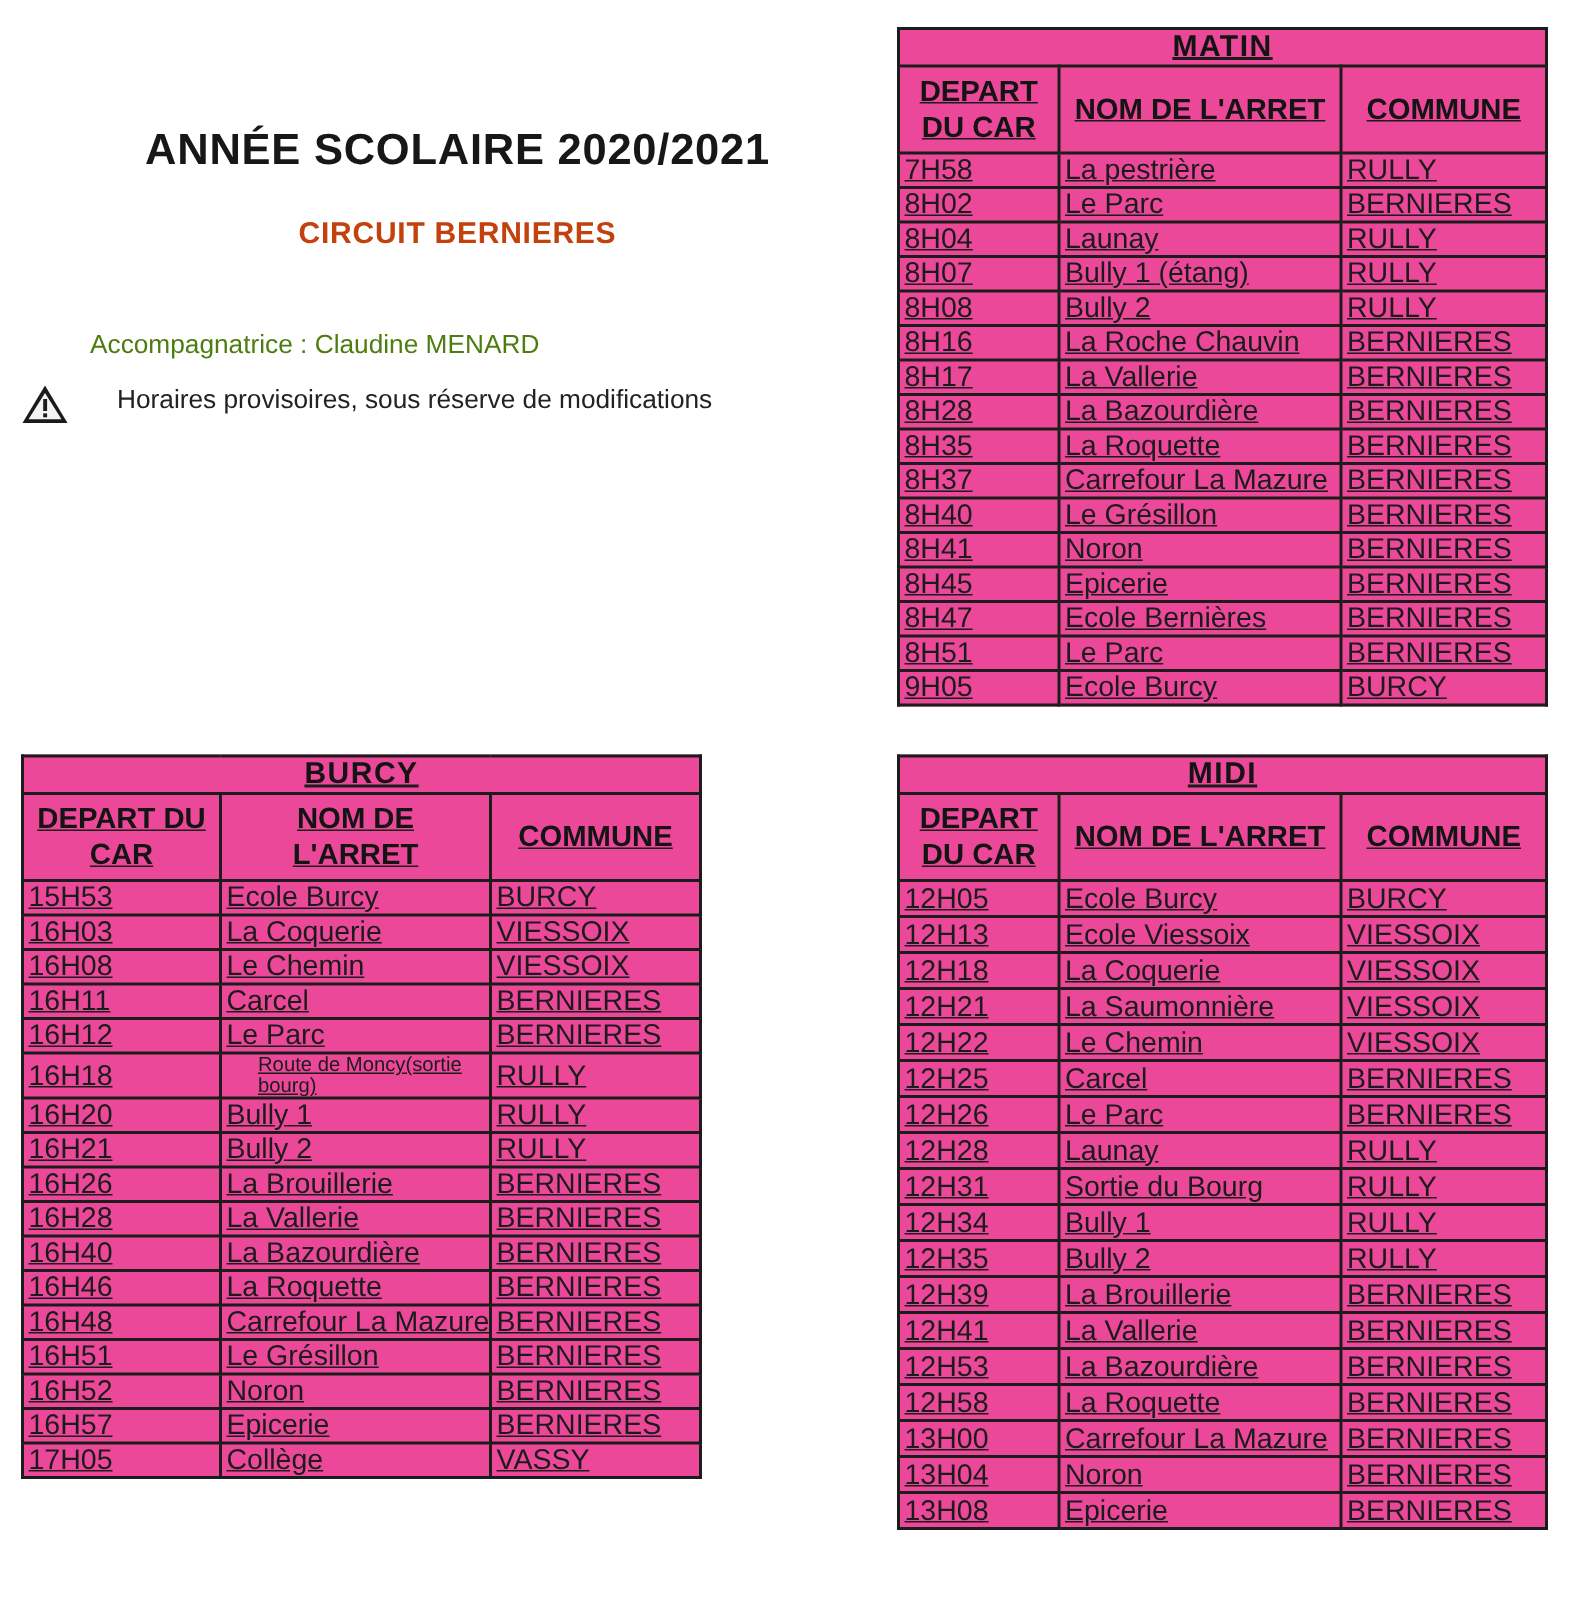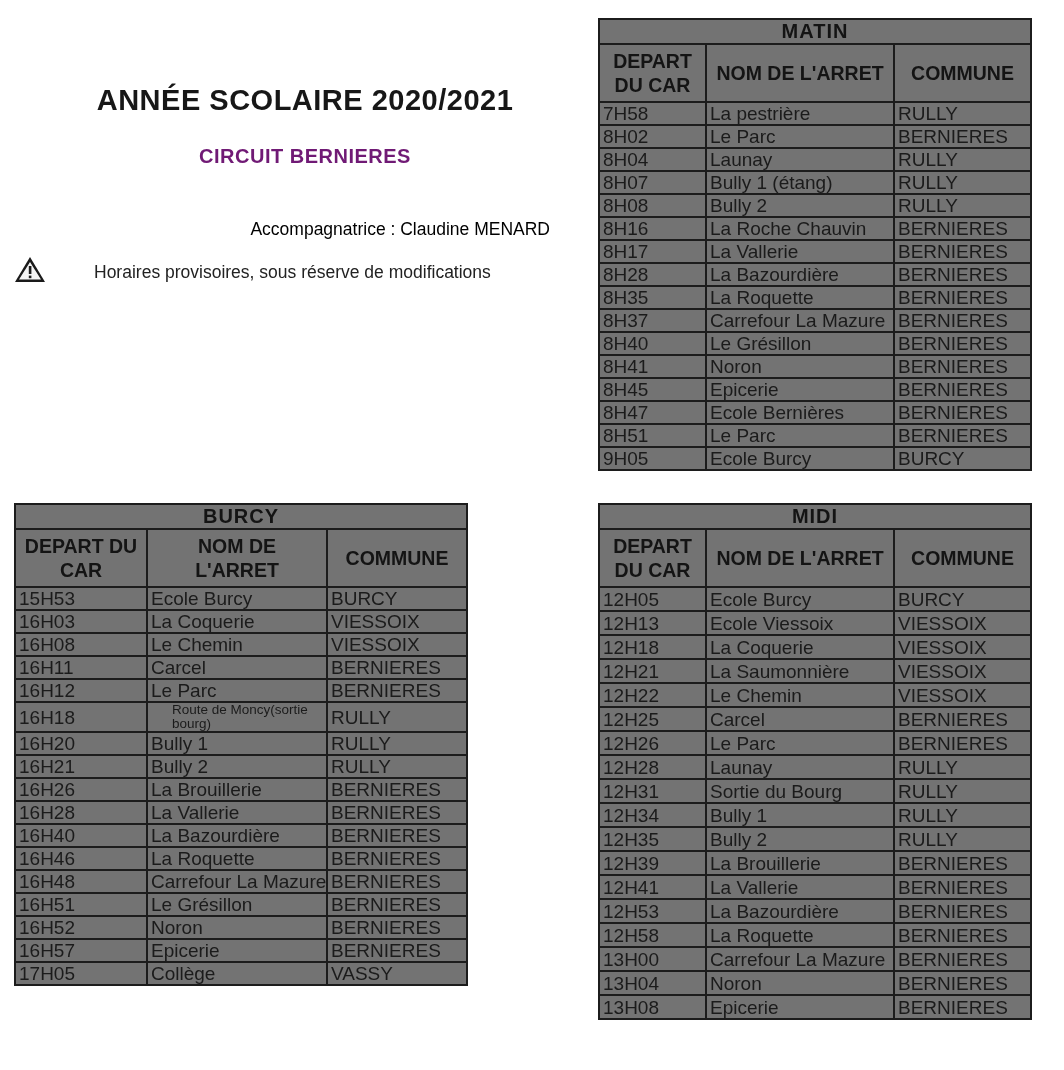--- a/index.html
+++ b/index.html
@@ -38,7 +38,8 @@
     position: absolute;
     border-collapse: collapse;
     table-layout: fixed;
-    background: #737373;
+    background: #ec4899;
+    text-decoration: underline;
   }
   th, td {
     border: 2px solid #1c1c1c;

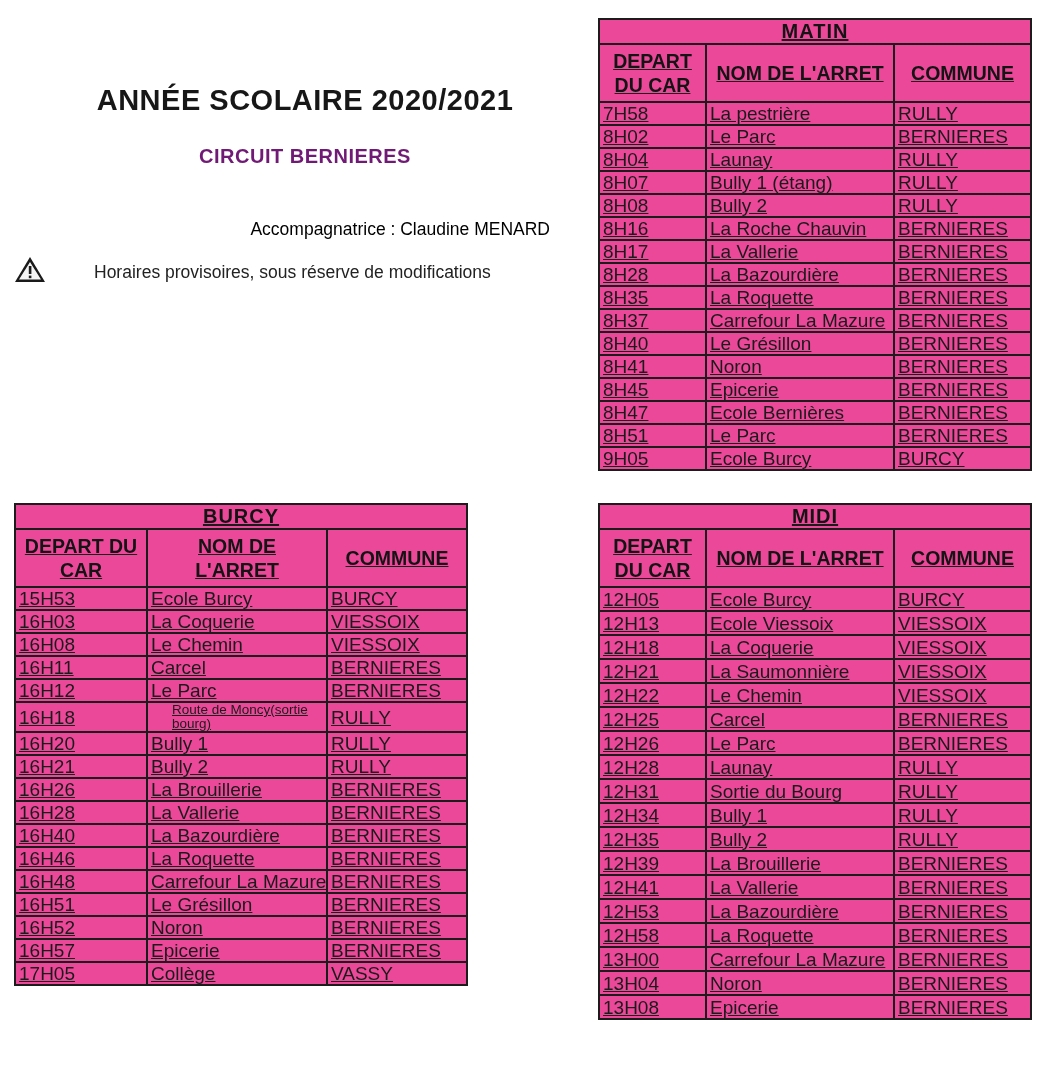--- a/index.html
+++ b/index.html
@@ -20,7 +20,7 @@
   .doc-subtitle {
     position: absolute; left: 60px; top: 145px; width: 490px;
     text-align: center; font-size: 20px; font-weight: bold;
-    letter-spacing: 0.5px; color: #701a75;
+    letter-spacing: 0.5px; color: #c2410c;
   }
   .doc-escort {
     position: absolute; left: 60px; top: 219px; width: 490px;

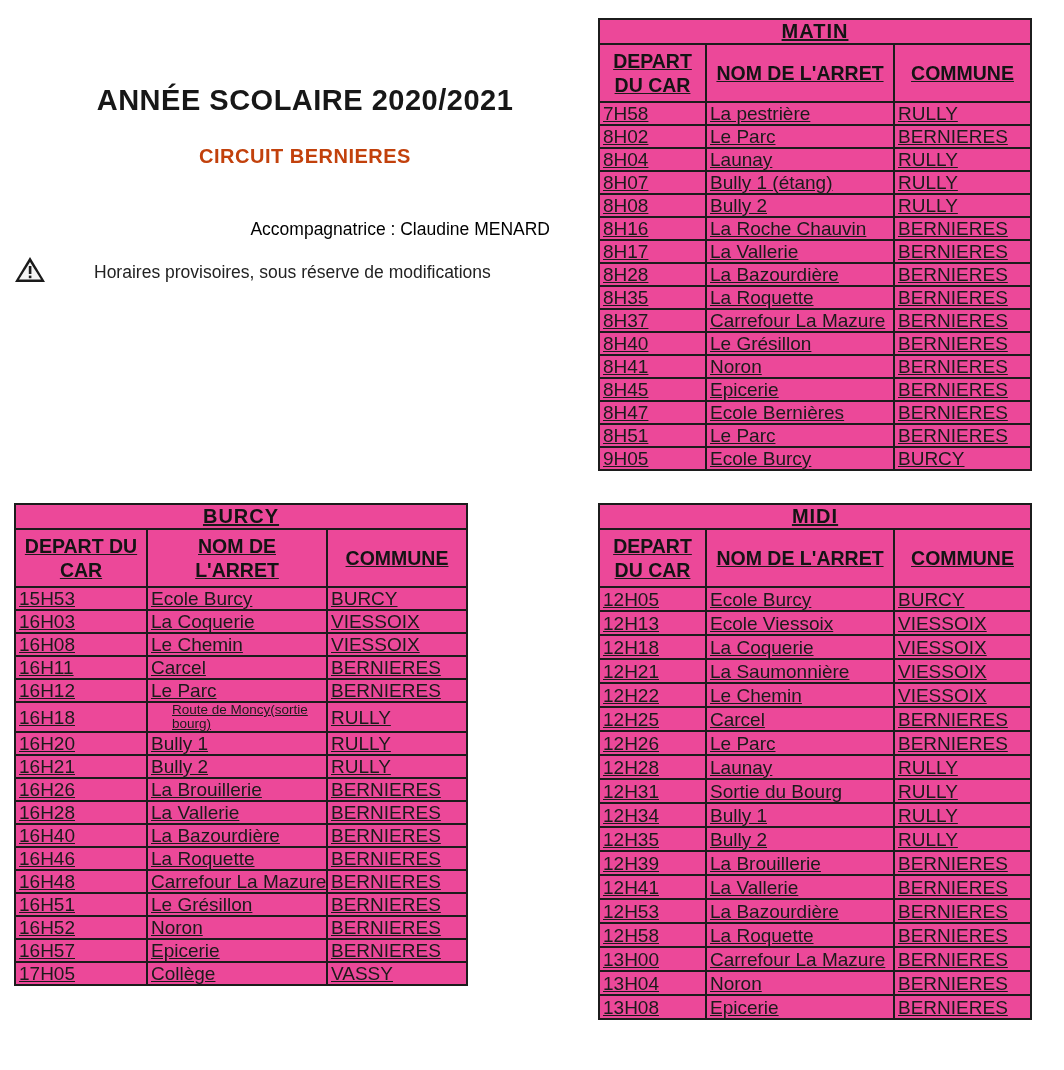--- a/index.html
+++ b/index.html
@@ -24,7 +24,7 @@
   }
   .doc-escort {
     position: absolute; left: 60px; top: 219px; width: 490px;
-    text-align: right; font-size: 17.5px; color: #000000;
+    text-align: left; font-size: 17.5px; color: #4d7c0f;
   }
   .warning-line {
     position: absolute; left: 14px; top: 256px; width: 580px;

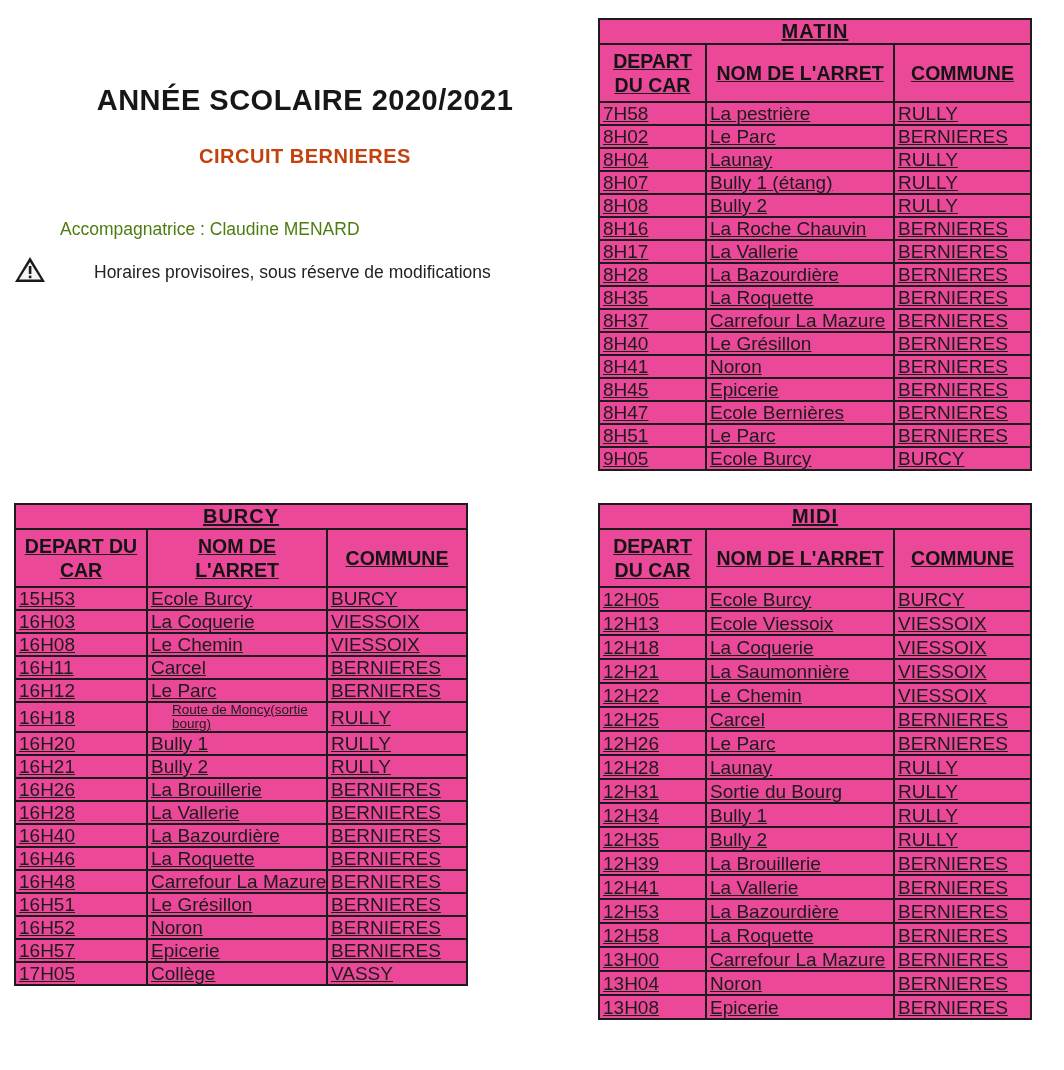--- a/index.html
+++ b/index.html
@@ -28,7 +28,7 @@
   }
   .warning-line {
     position: absolute; left: 14px; top: 256px; width: 580px;
-    display: flex; align-items: center; gap: 48px;
+    display: flex; align-items: flex-start; gap: 32px;
   }
   .warning-line .tri { flex: 0 0 auto; }
   .warning-text { font-size: 17.5px; color: #222; }

